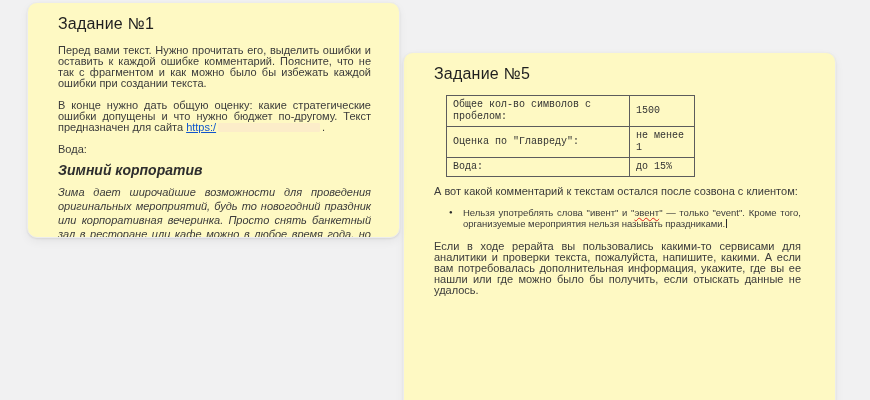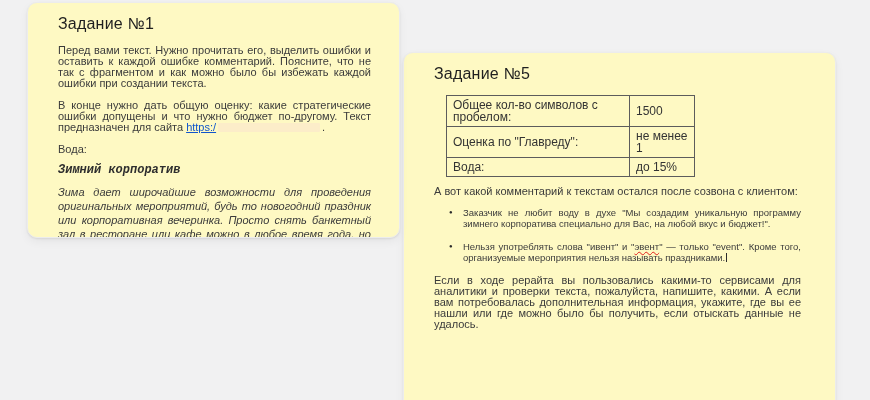--- a/index.html
+++ b/index.html
@@ -41,7 +41,7 @@
   }
   .tz-table{
     border-collapse:collapse;margin:12px 0 9px 12px;
-    font-size:12px;color:#333333;
+    font-size:10px;color:#333333;font-family:Liberation Mono, monospace;
   }
   .tz-table td{
     border:1px solid #5c5c5c;padding:3px 6px;height:12px;line-height:12px;vertical-align:middle;

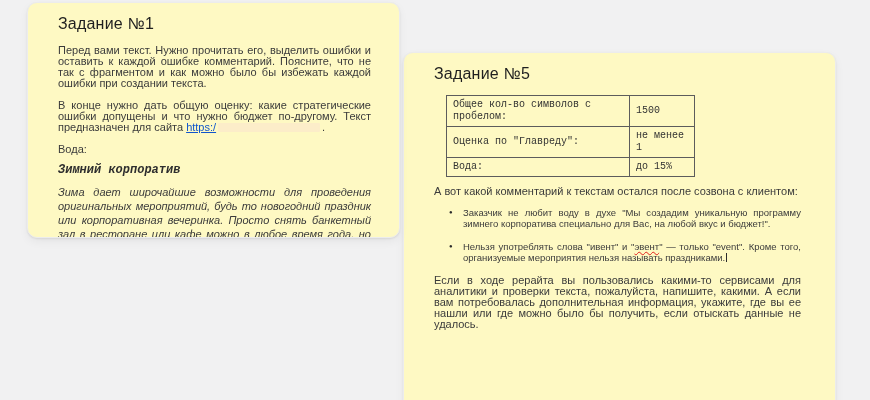--- a/index.html
+++ b/index.html
@@ -27,9 +27,8 @@
   .just{text-align:justify;}
   .text-label{margin:0 0 10px 0;}
   .story-heading{
-    font-size:12px;line-height:11px;color:#2e2e2e;font-weight:bold;font-style:italic;
+    font-size:14px;line-height:11px;color:#2e2e2e;font-weight:bold;font-style:italic;
     margin:2px 0 9px 0;
-    font-family:Liberation Mono, monospace;
   }
   .story-body{
     font-style:italic;line-height:14px;margin-bottom:0;

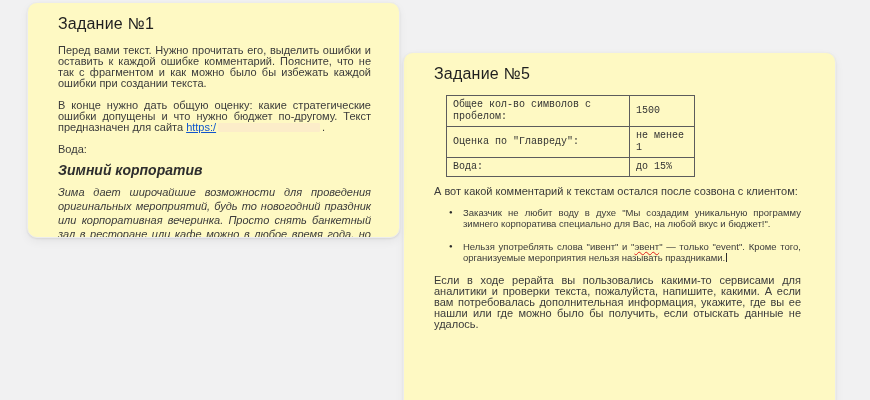--- a/index.html
+++ b/index.html
@@ -99,7 +99,6 @@
   <p class="body-text" style="margin-bottom:4px;">А вот какой комментарий к текстам остался после созвона с клиентом:</p>
 
   <ul class="bullets">
-    <li class="bullet">Заказчик не любит воду в духе "Мы создадим уникальную программу зимнего корпоратива специально для Вас, на любой вкус и бюджет!".</li>
     <li class="bullet"><span>Нельзя употреблять слова "ивент" и "</span><span class="misspell">эвент</span><span>" — только "event". Кроме того, организуемые мероприятия нельзя называть праздниками.</span><span class="caret"></span></li>
   </ul>
 

